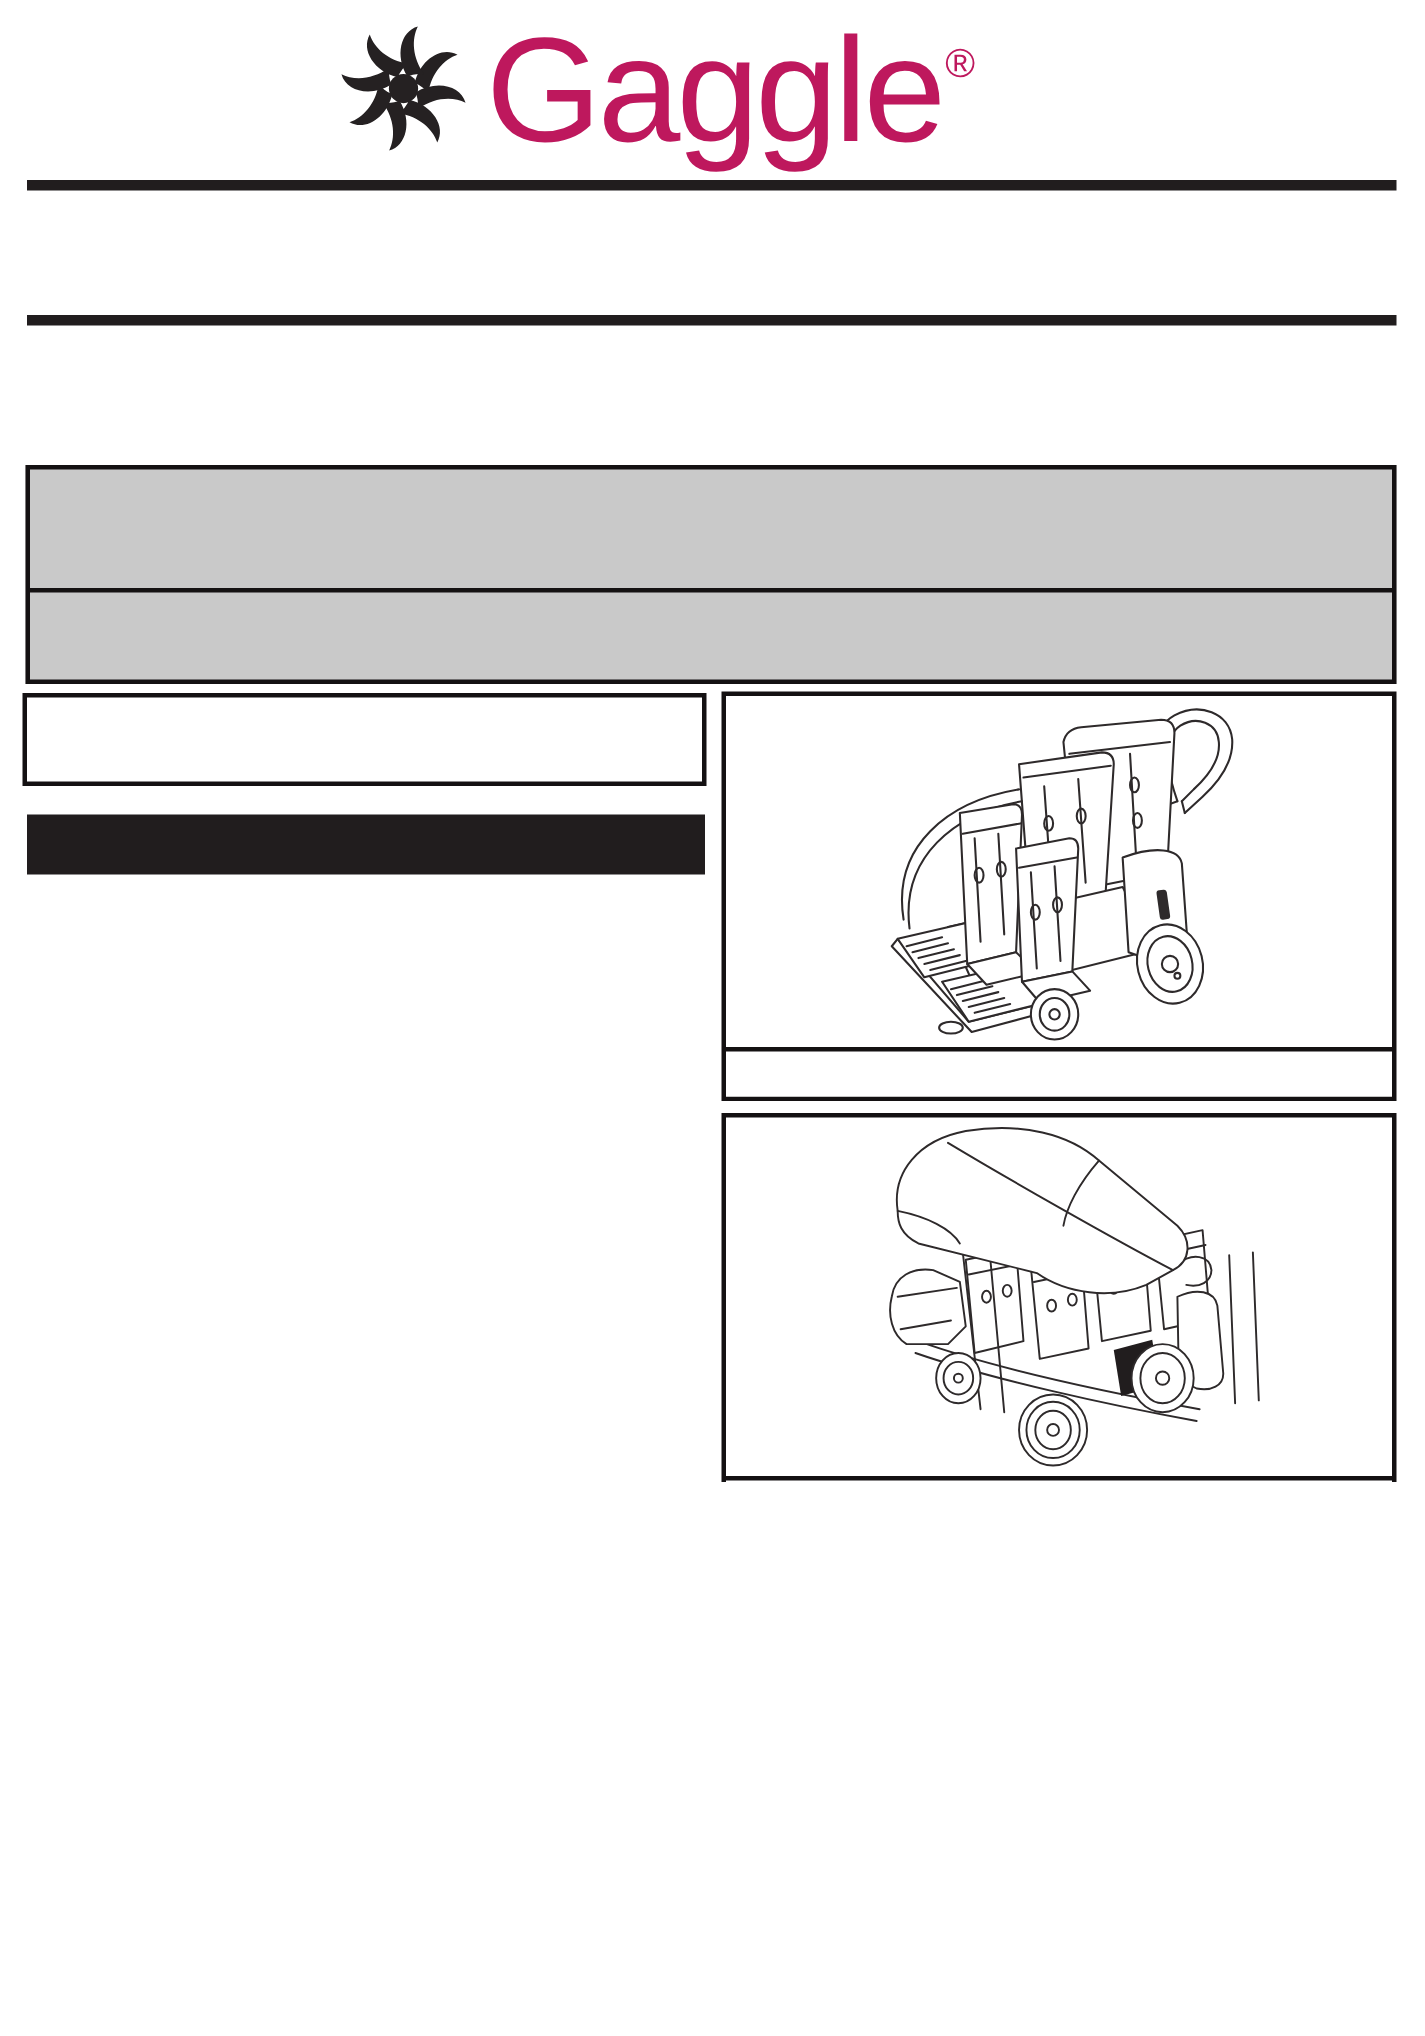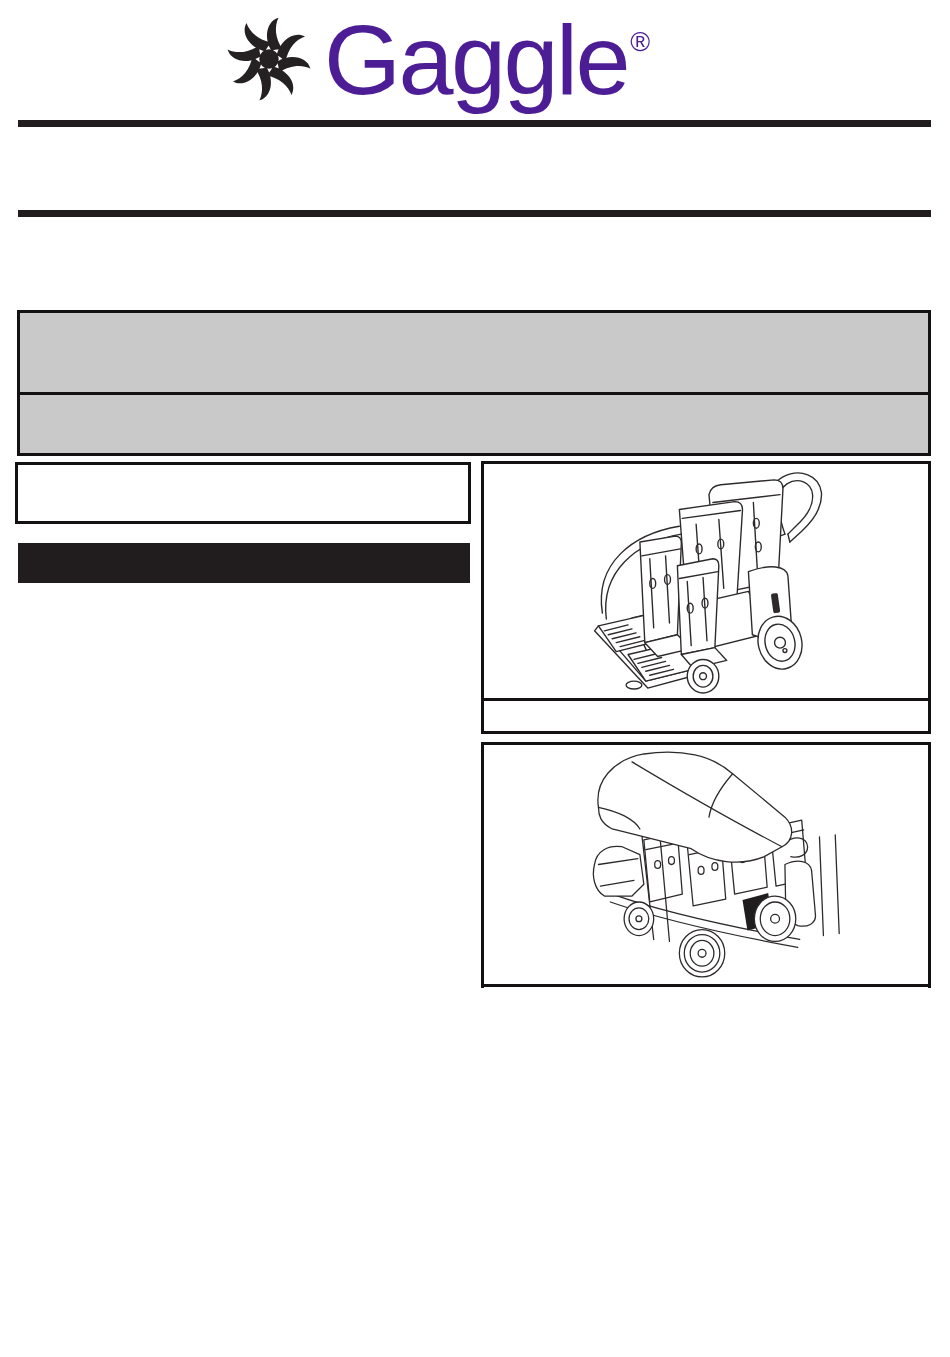--- a/index.html
+++ b/index.html
@@ -4,7 +4,7 @@
 <style>
   html,body{margin:0;padding:0;background:#ffffff;}
   .page{position:relative;width:950px;height:988px;background:#ffffff;overflow:hidden;
-        font-family:"Liberation Sans",sans-serif;color:#4c1d95;}
+        font-family:"Liberation Sans",sans-serif;color:#be185d;}
 
   
   .logo{position:absolute;top:13px;left:0;width:950px;display:flex;

